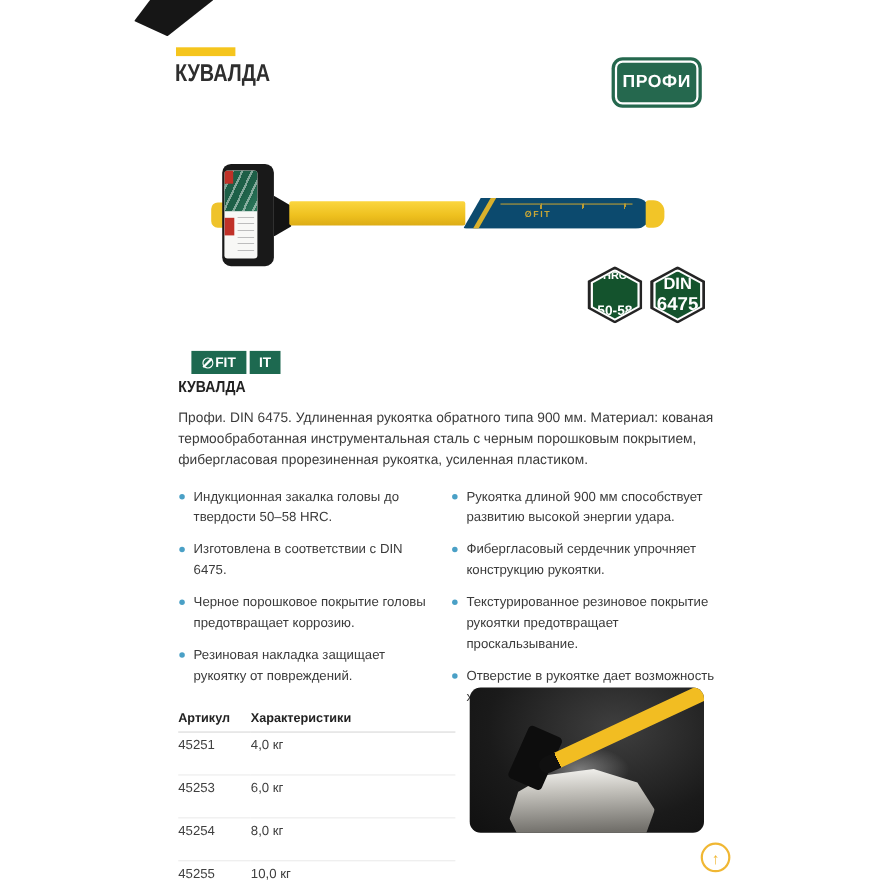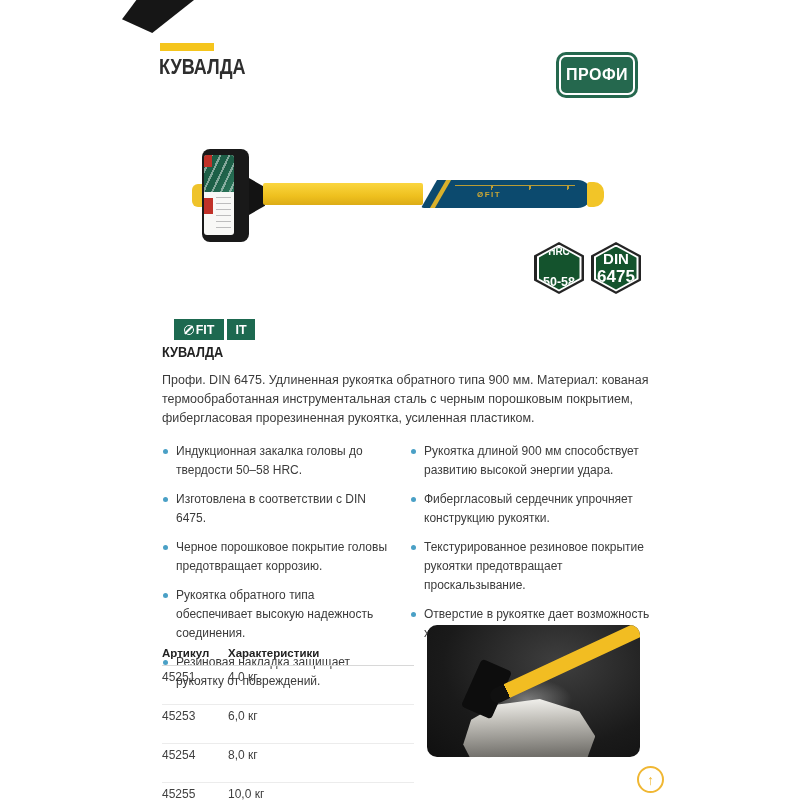--- a/index.html
+++ b/index.html
@@ -189,7 +189,6 @@
       <li><span class="dot"></span><span>Индукционная закалка головы до твердости 50–58 HRC.</span></li>
       <li><span class="dot"></span><span>Изготовлена в соответствии с DIN 6475.</span></li>
       <li><span class="dot"></span><span>Черное порошковое покрытие головы предотвращает коррозию.</span></li>
-      <li><span class="dot"></span><span>Рукоятка обратного типа обеспечивает высокую надежность соединения.</span></li>
       <li><span class="dot"></span><span>Резиновая накладка защищает рукоятку от повреждений.</span></li>
     </ul>
     <ul class="col-right">

